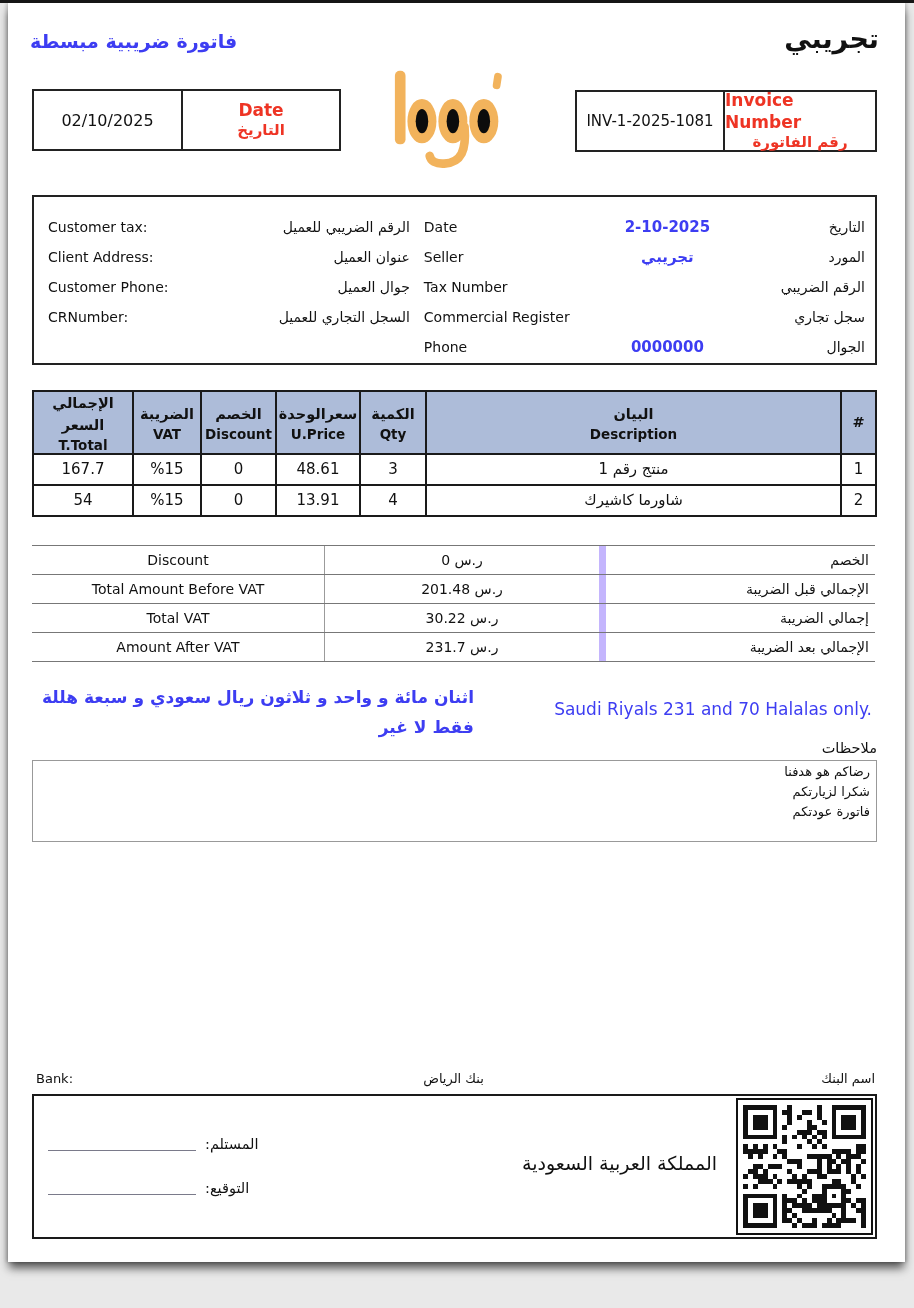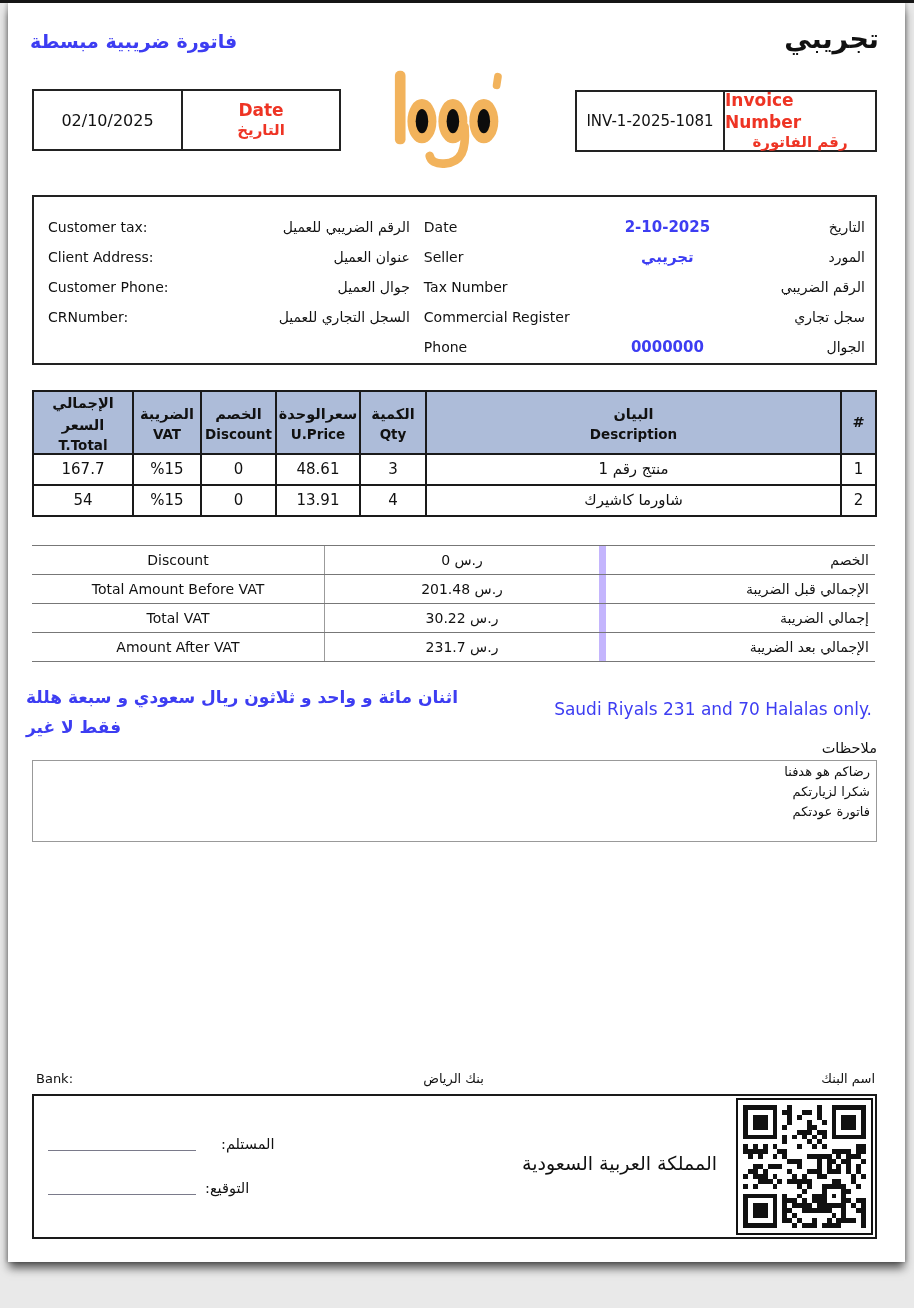--- a/index.html
+++ b/index.html
@@ -63,7 +63,7 @@
   .t-row .ar{text-align:right;direction:rtl;padding-right:6px;}
 
   
-  .words-ar{left:18px;top:680px;width:448px;text-align:left;direction:rtl;color:var(--blue);
+  .words-ar{left:18px;top:680px;width:448px;text-align:right;direction:rtl;color:var(--blue);
     font-size:17px;font-weight:600;line-height:1.75;}
   .words-en{left:470px;top:696px;width:394px;text-align:right;color:var(--blue);font-size:17px;font-weight:500;}
 

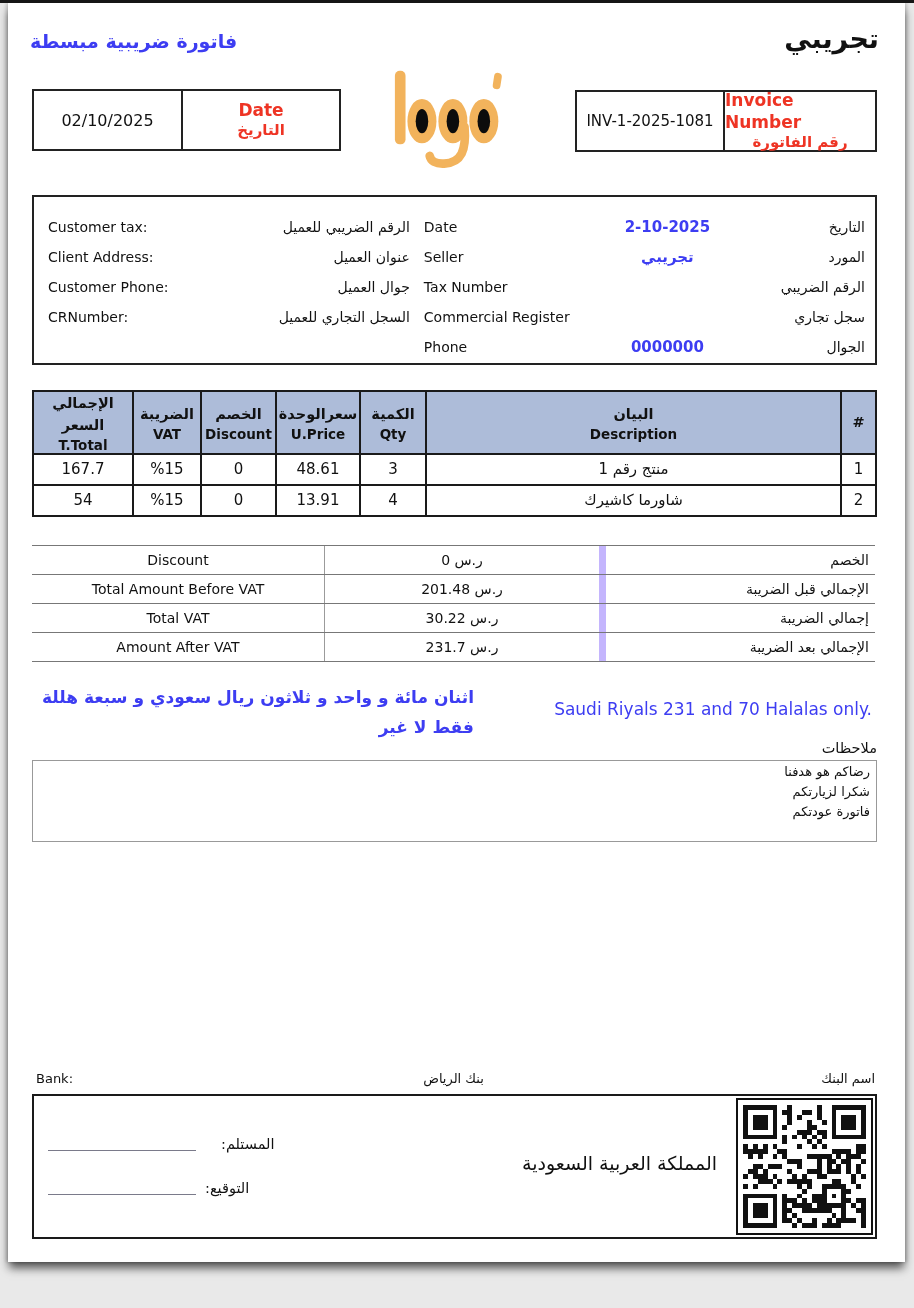--- a/index.html
+++ b/index.html
@@ -586,7 +586,7 @@
         </svg>
     </div>
     <div class="ksa">المملكة العربية السعودية</div>
-    <div class="sig-label" style="left:171px;top:40px;margin-left:16px;">المستلم:</div>
+    <div class="sig-label" style="left:171px;top:40px;">المستلم:</div>
     <div class="sig-line" style="left:14px;top:54px;"></div>
     <div class="sig-label" style="left:171px;top:84px;">التوقيع:</div>
     <div class="sig-line" style="left:14px;top:98px;"></div>

